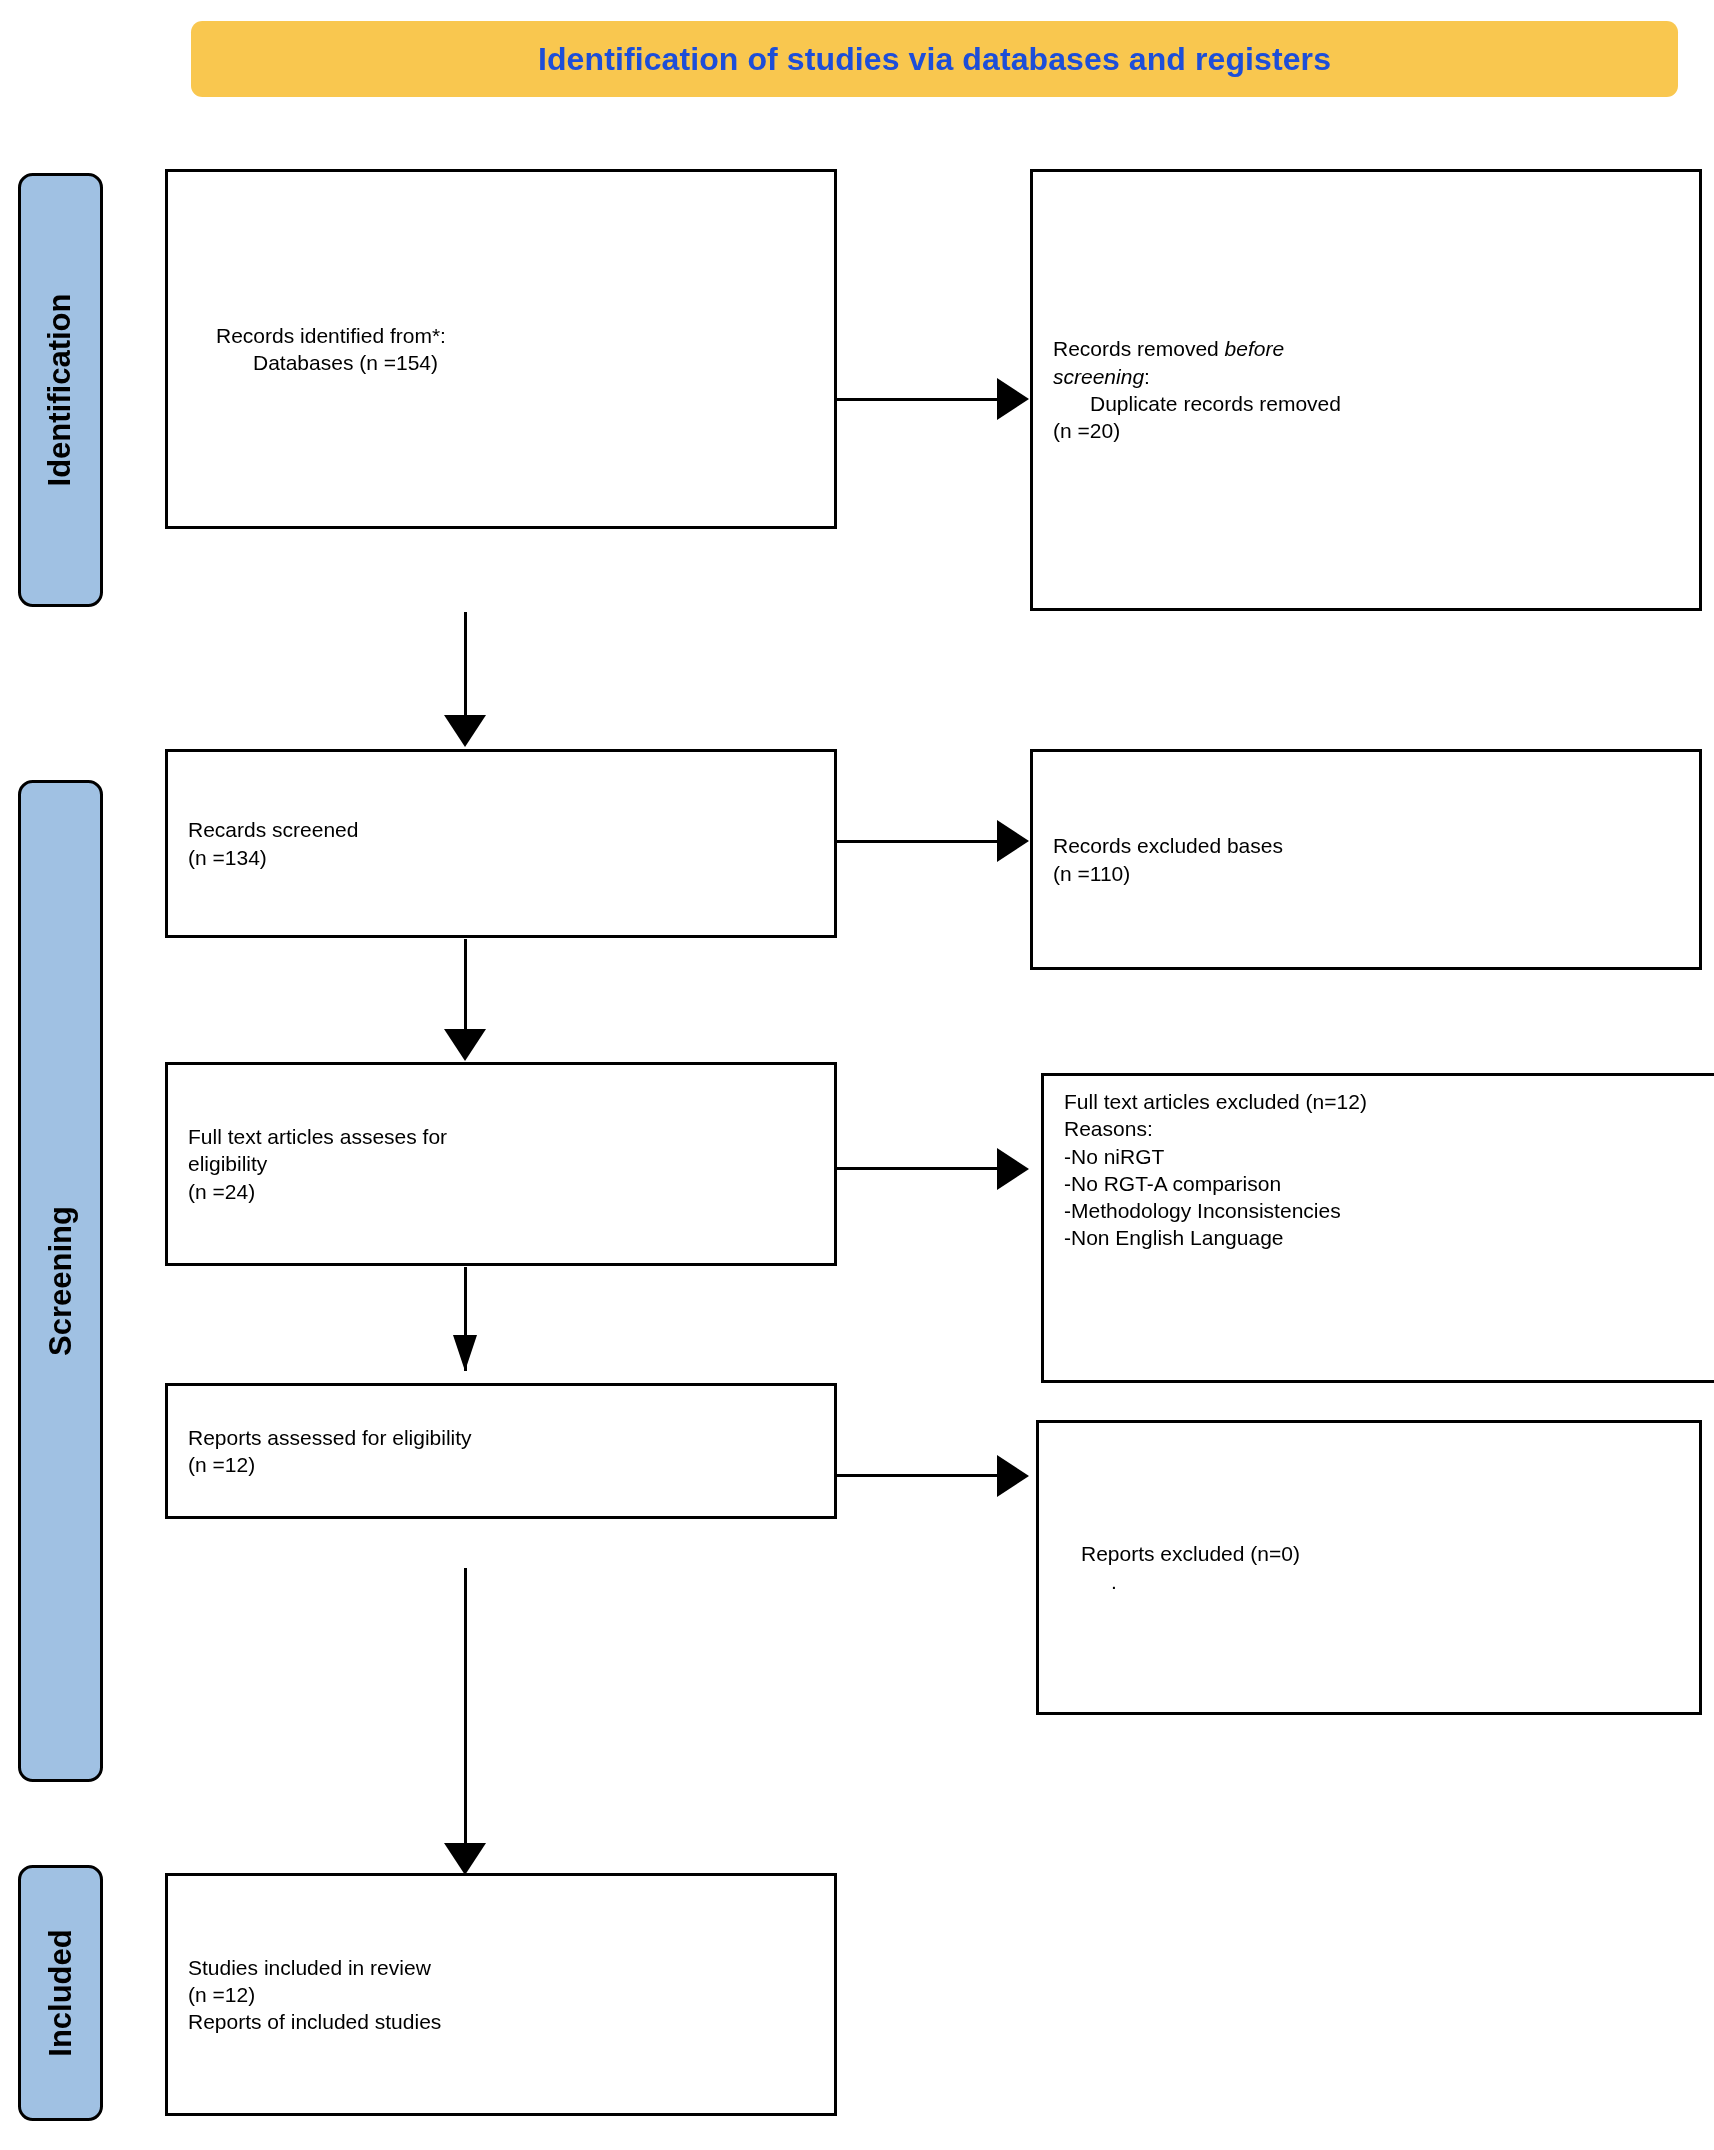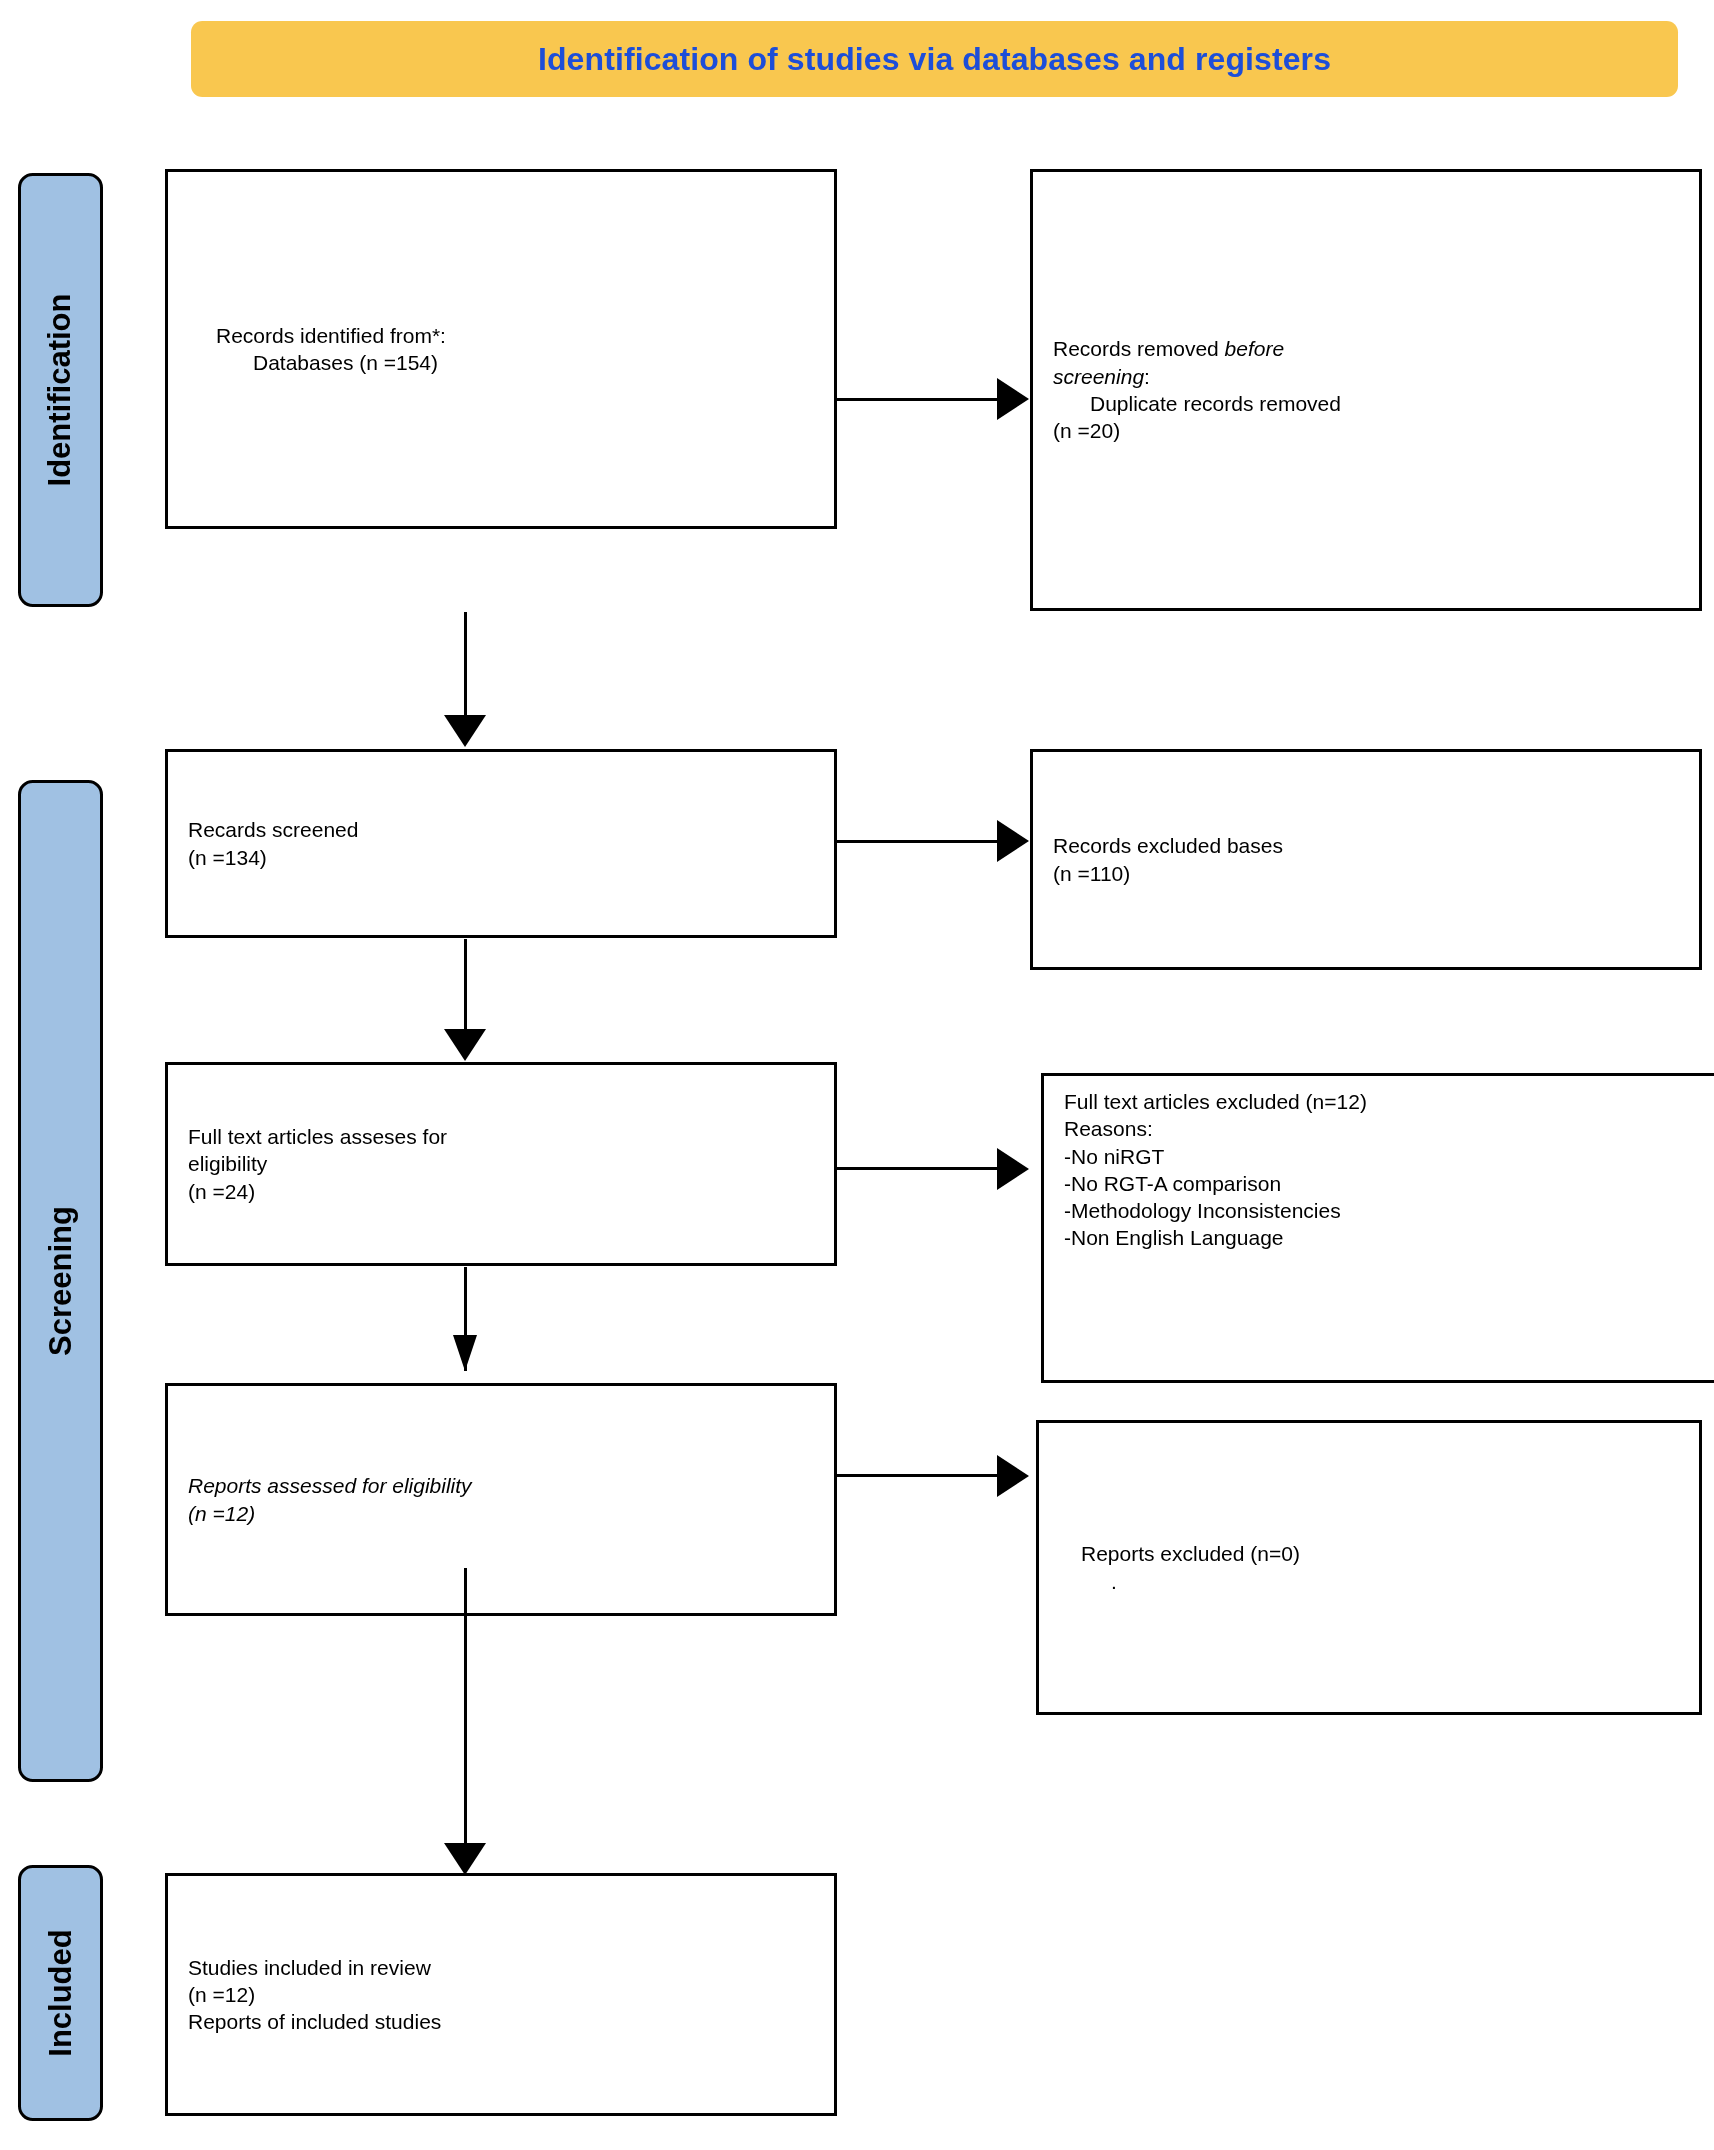--- a/index.html
+++ b/index.html
@@ -202,7 +202,7 @@
   <div class="vline" style="left:464px; top:1267px; height:104px;"></div>
   <div class="arrow-down slim" style="left:453px; top:1335px;"></div>
 
-  <div class="box" style="left:165px; top:1383px; width:672px; height:233px;font-style:italic;">
+  <div class="box" style="left:165px; top:1383px; width:672px; height:136px;">
     <div class="box-text">
       <span class="ln">Reports assessed for eligibility</span>
       <span class="ln">(n =12)</span>

